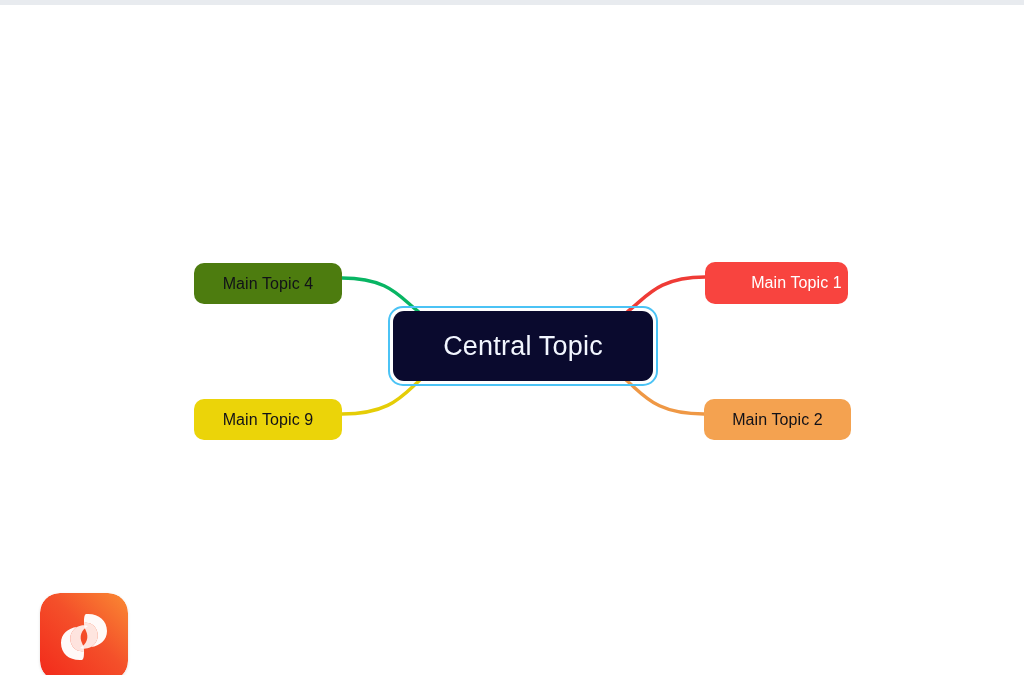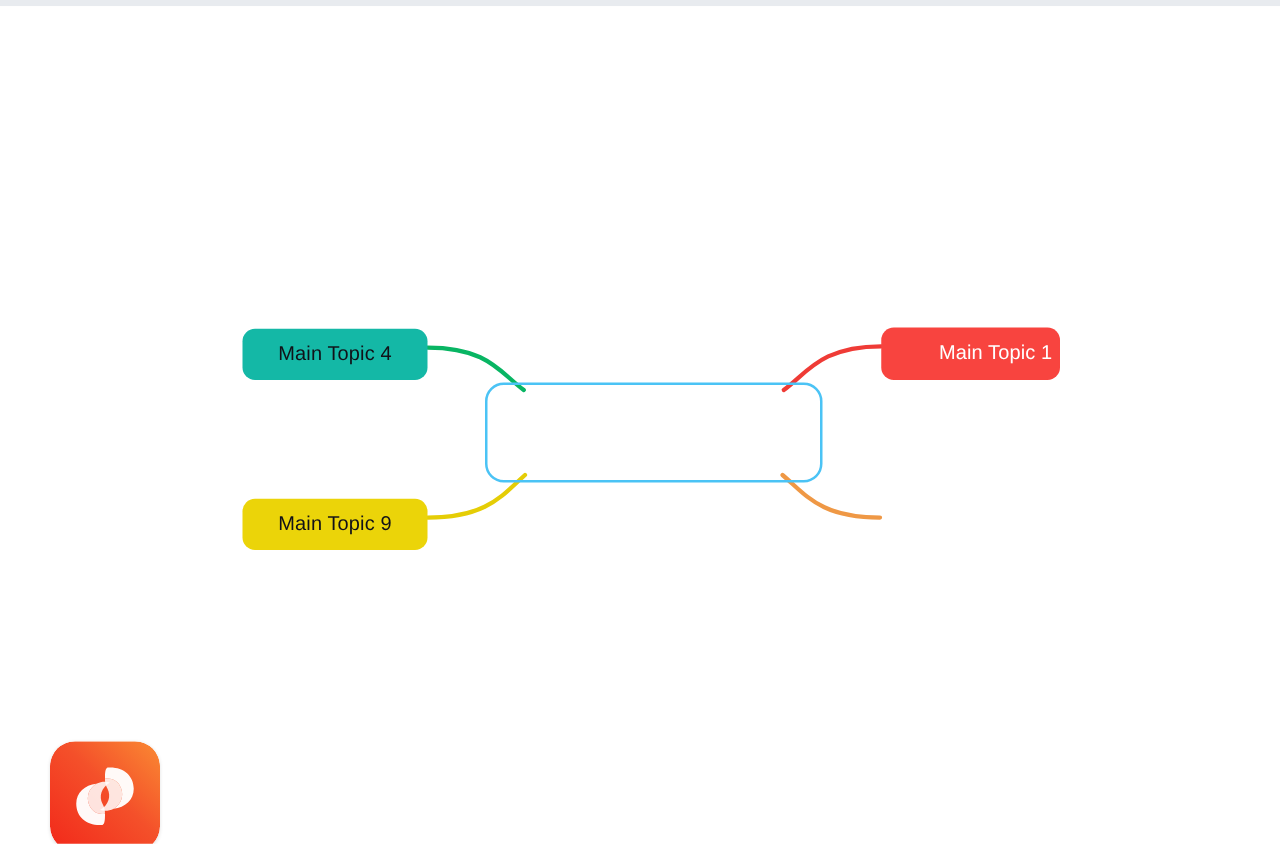--- a/index.html
+++ b/index.html
@@ -97,7 +97,7 @@
     letter-spacing: 0.1px;
   }
 
-  .topic-green  { left: 194px; top: 258px; width: 148px; height: 41px; background: #14b8a6; }
+  .topic-green  { left: 194px; top: 258px; width: 148px; height: 41px; background: #4d7c0f; }
   .topic-yellow { left: 194px; top: 394px; width: 148px; height: 41px; background: #ebd409; }
   .topic-red    { left: 705px; top: 257px; width: 143px; height: 42px; background: #f8443f; padding-left: 40px; }
   .topic-orange { left: 704px; top: 394px; width: 147px; height: 41px; background: #f4a250; }

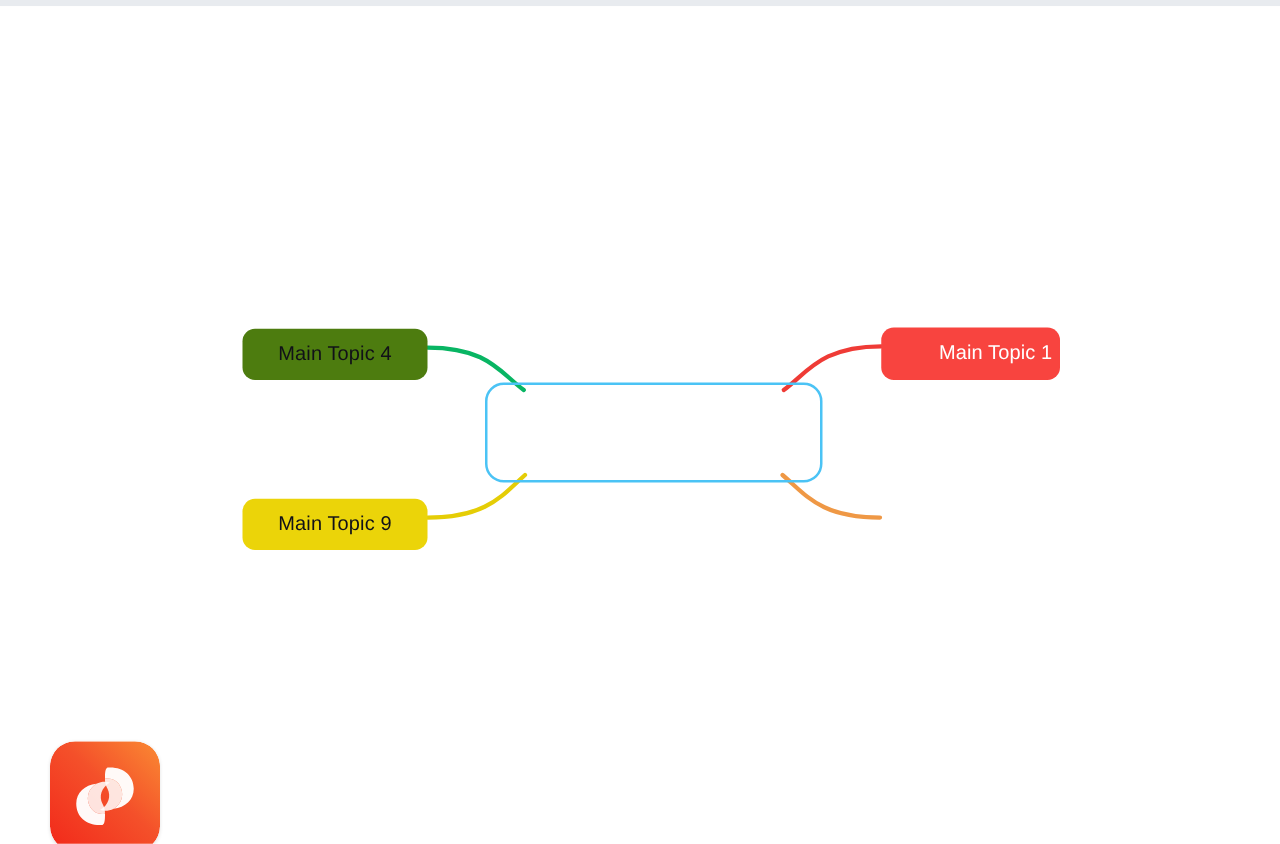--- a/index.html
+++ b/index.html
@@ -138,6 +138,9 @@
   </svg>
 
   <div class="selection-ring"></div>
+  <div class="central-topic">
+    <span class="label">Central Topic</span>
+  </div>
 
   <div class="topic topic-green">
     <span class="label txt-dark">Main Topic 4</span>

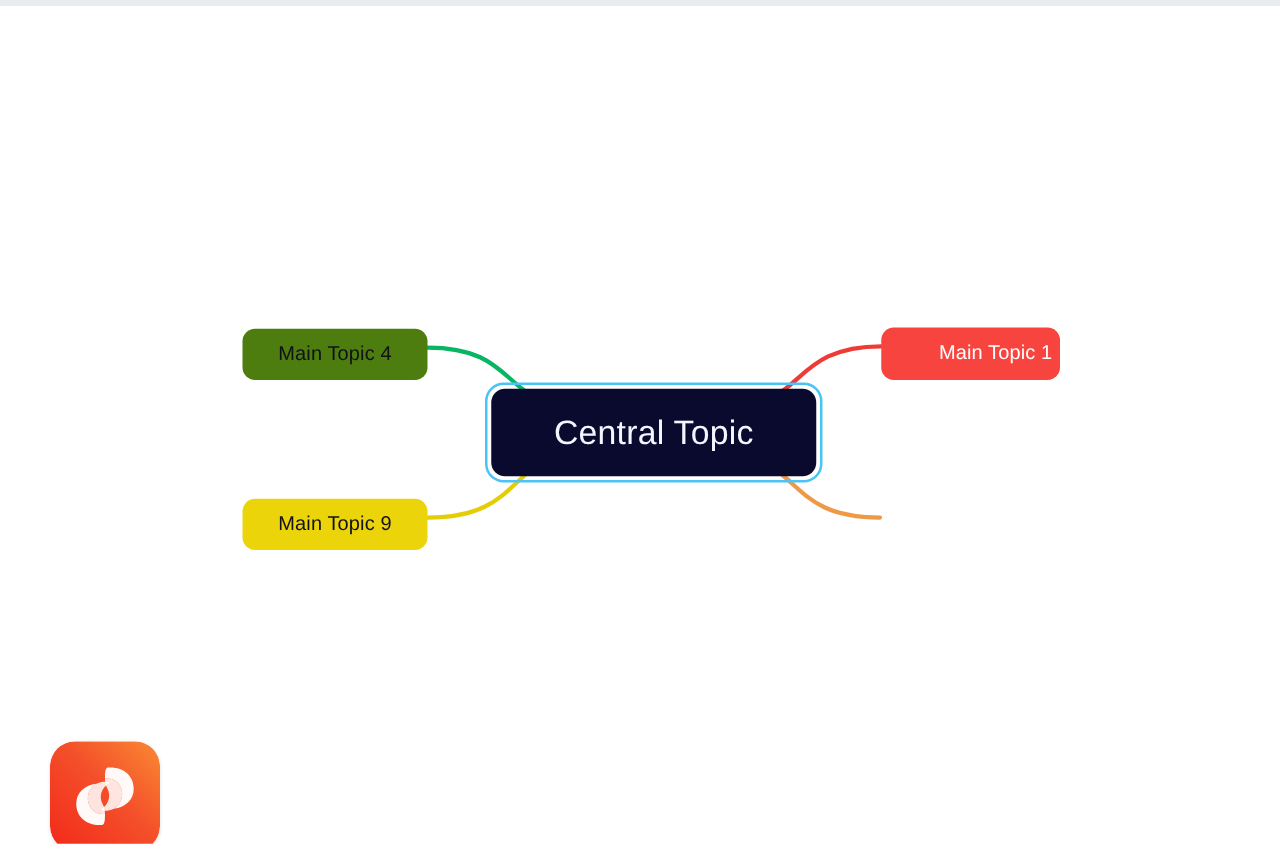--- a/index.html
+++ b/index.html
@@ -154,6 +154,9 @@
     <span class="label txt-light">Main Topic 1</span>
   </div>
 
+  <div class="topic topic-orange">
+    <span class="label txt-dark">Main Topic 2</span>
+  </div>
 
   <div class="app-icon">
     <svg viewBox="0 0 88 88" width="88" height="88">

